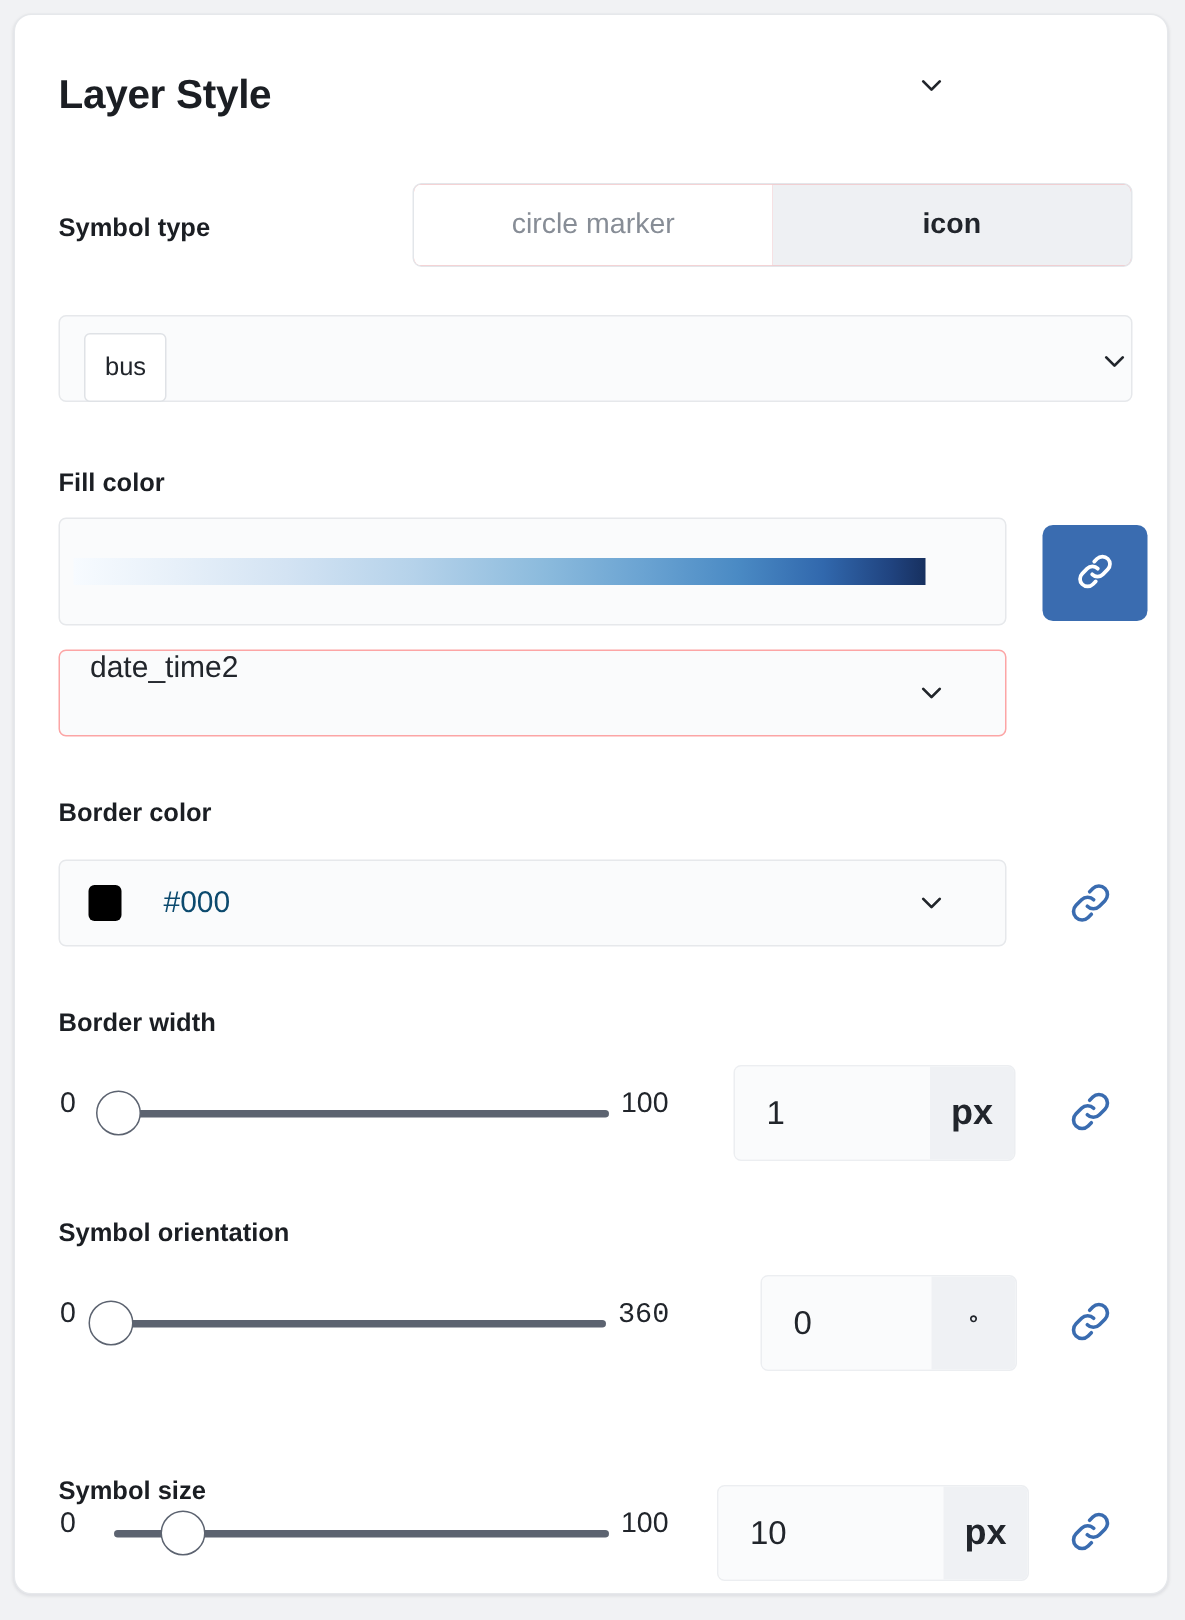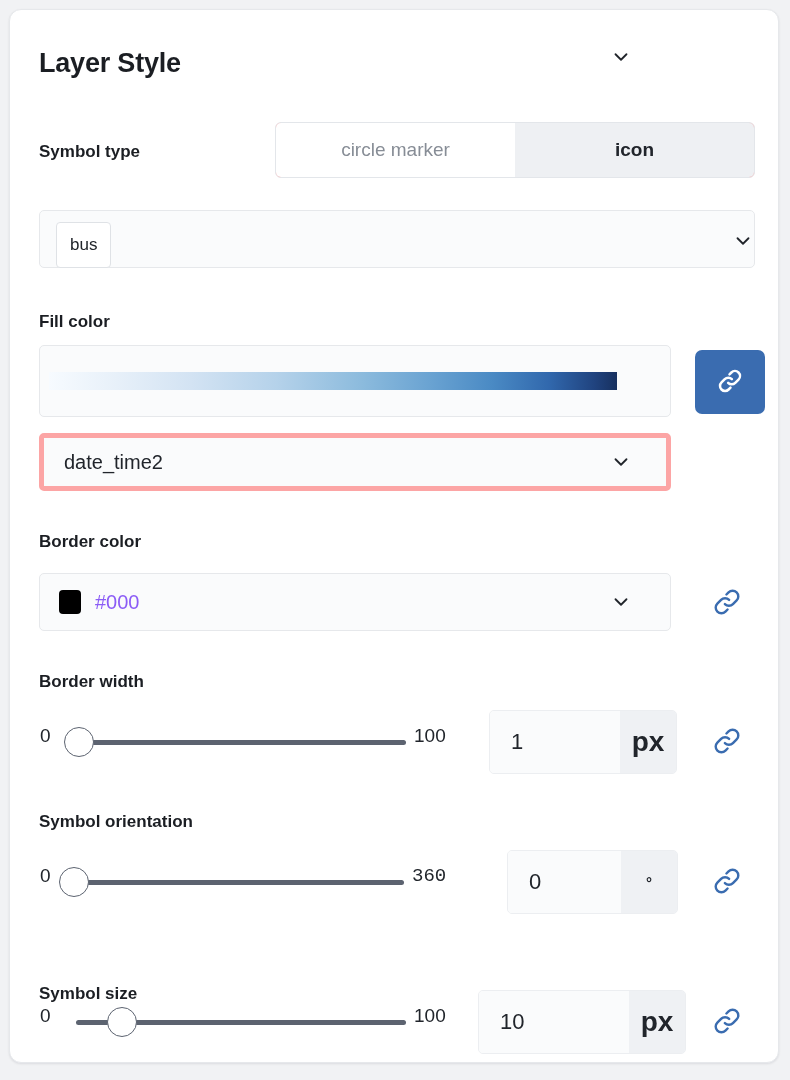--- a/index.html
+++ b/index.html
@@ -182,11 +182,10 @@
     width: 632px;
     height: 58px;
     background: #fafbfc;
-    border: 5px solid #fca5a5;
+    border: 1px solid #fca5a5;
     border-radius: 5px;
     box-sizing: border-box;
     display: flex;
-    align-items: center;
     cursor: pointer;
   }
   .field-select .val {

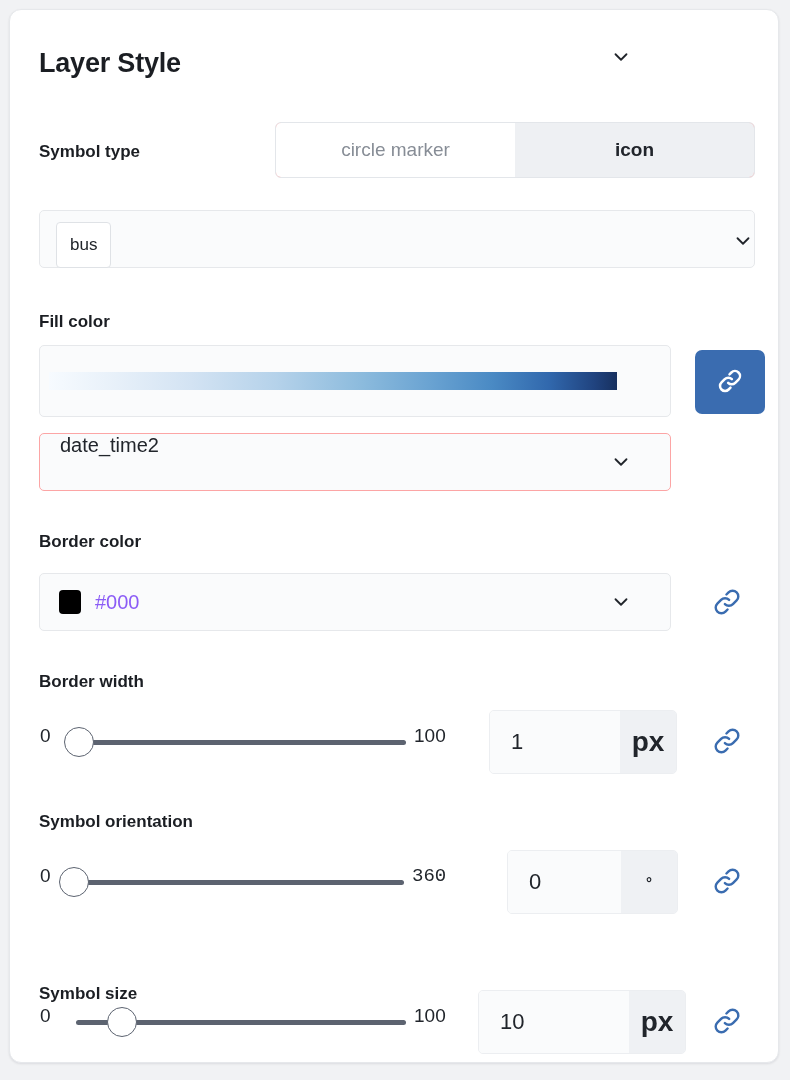--- a/index.html
+++ b/index.html
@@ -219,9 +219,9 @@
     flex: 0 0 auto;
   }
   .color-select .val {
-    margin-left: 14px;
+    margin-left: 28px;
     font-size: 20px;
-    color: #8b5cf6;
+    color: #0c4a6e;
   }
   .colorsel-chev { left: 600px; top: 581px; }
 

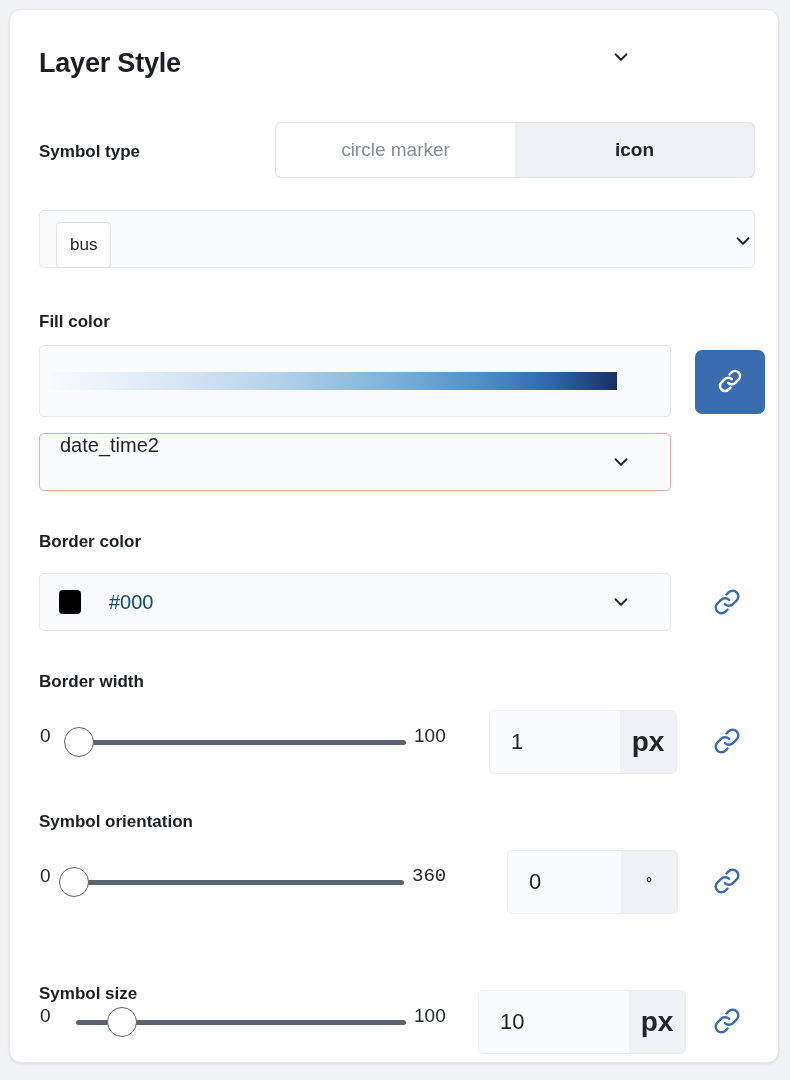--- a/index.html
+++ b/index.html
@@ -303,7 +303,7 @@
     align-items: center;
     justify-content: center;
     background: #eff1f4;
-    font-size: 28px;
+    font-size: 24px;
     font-weight: bold;
     color: #21252b;
   }

